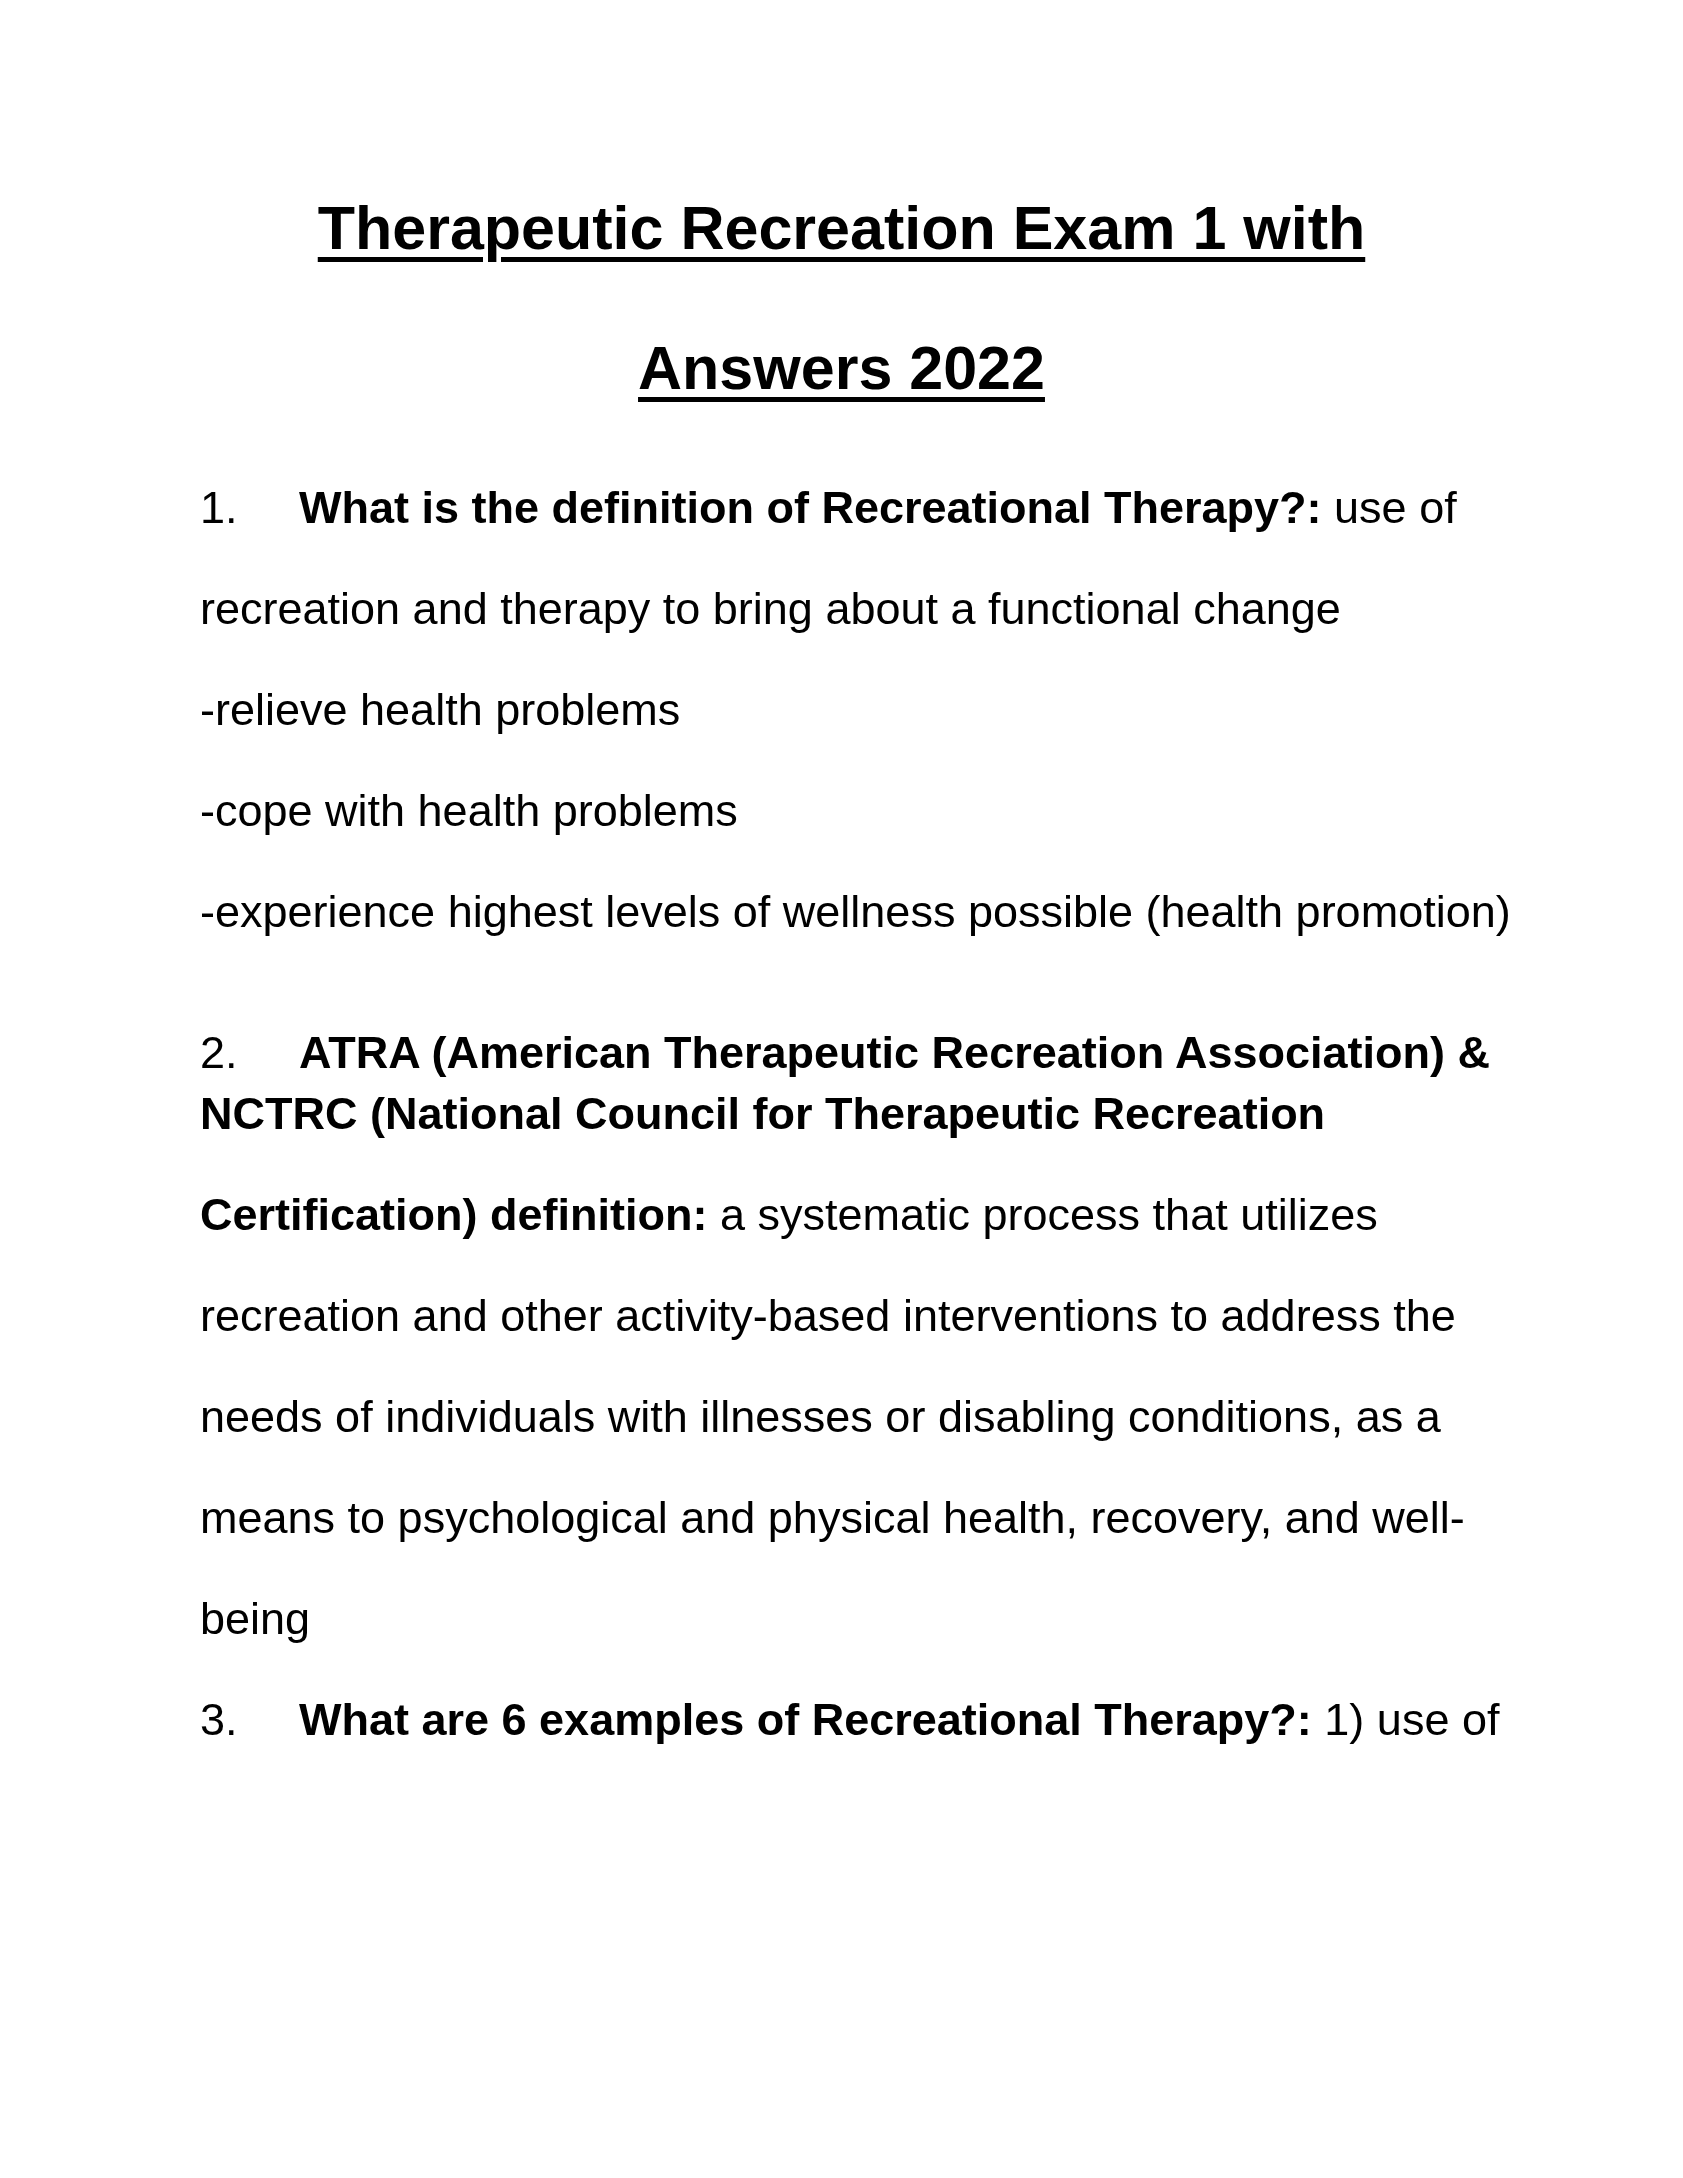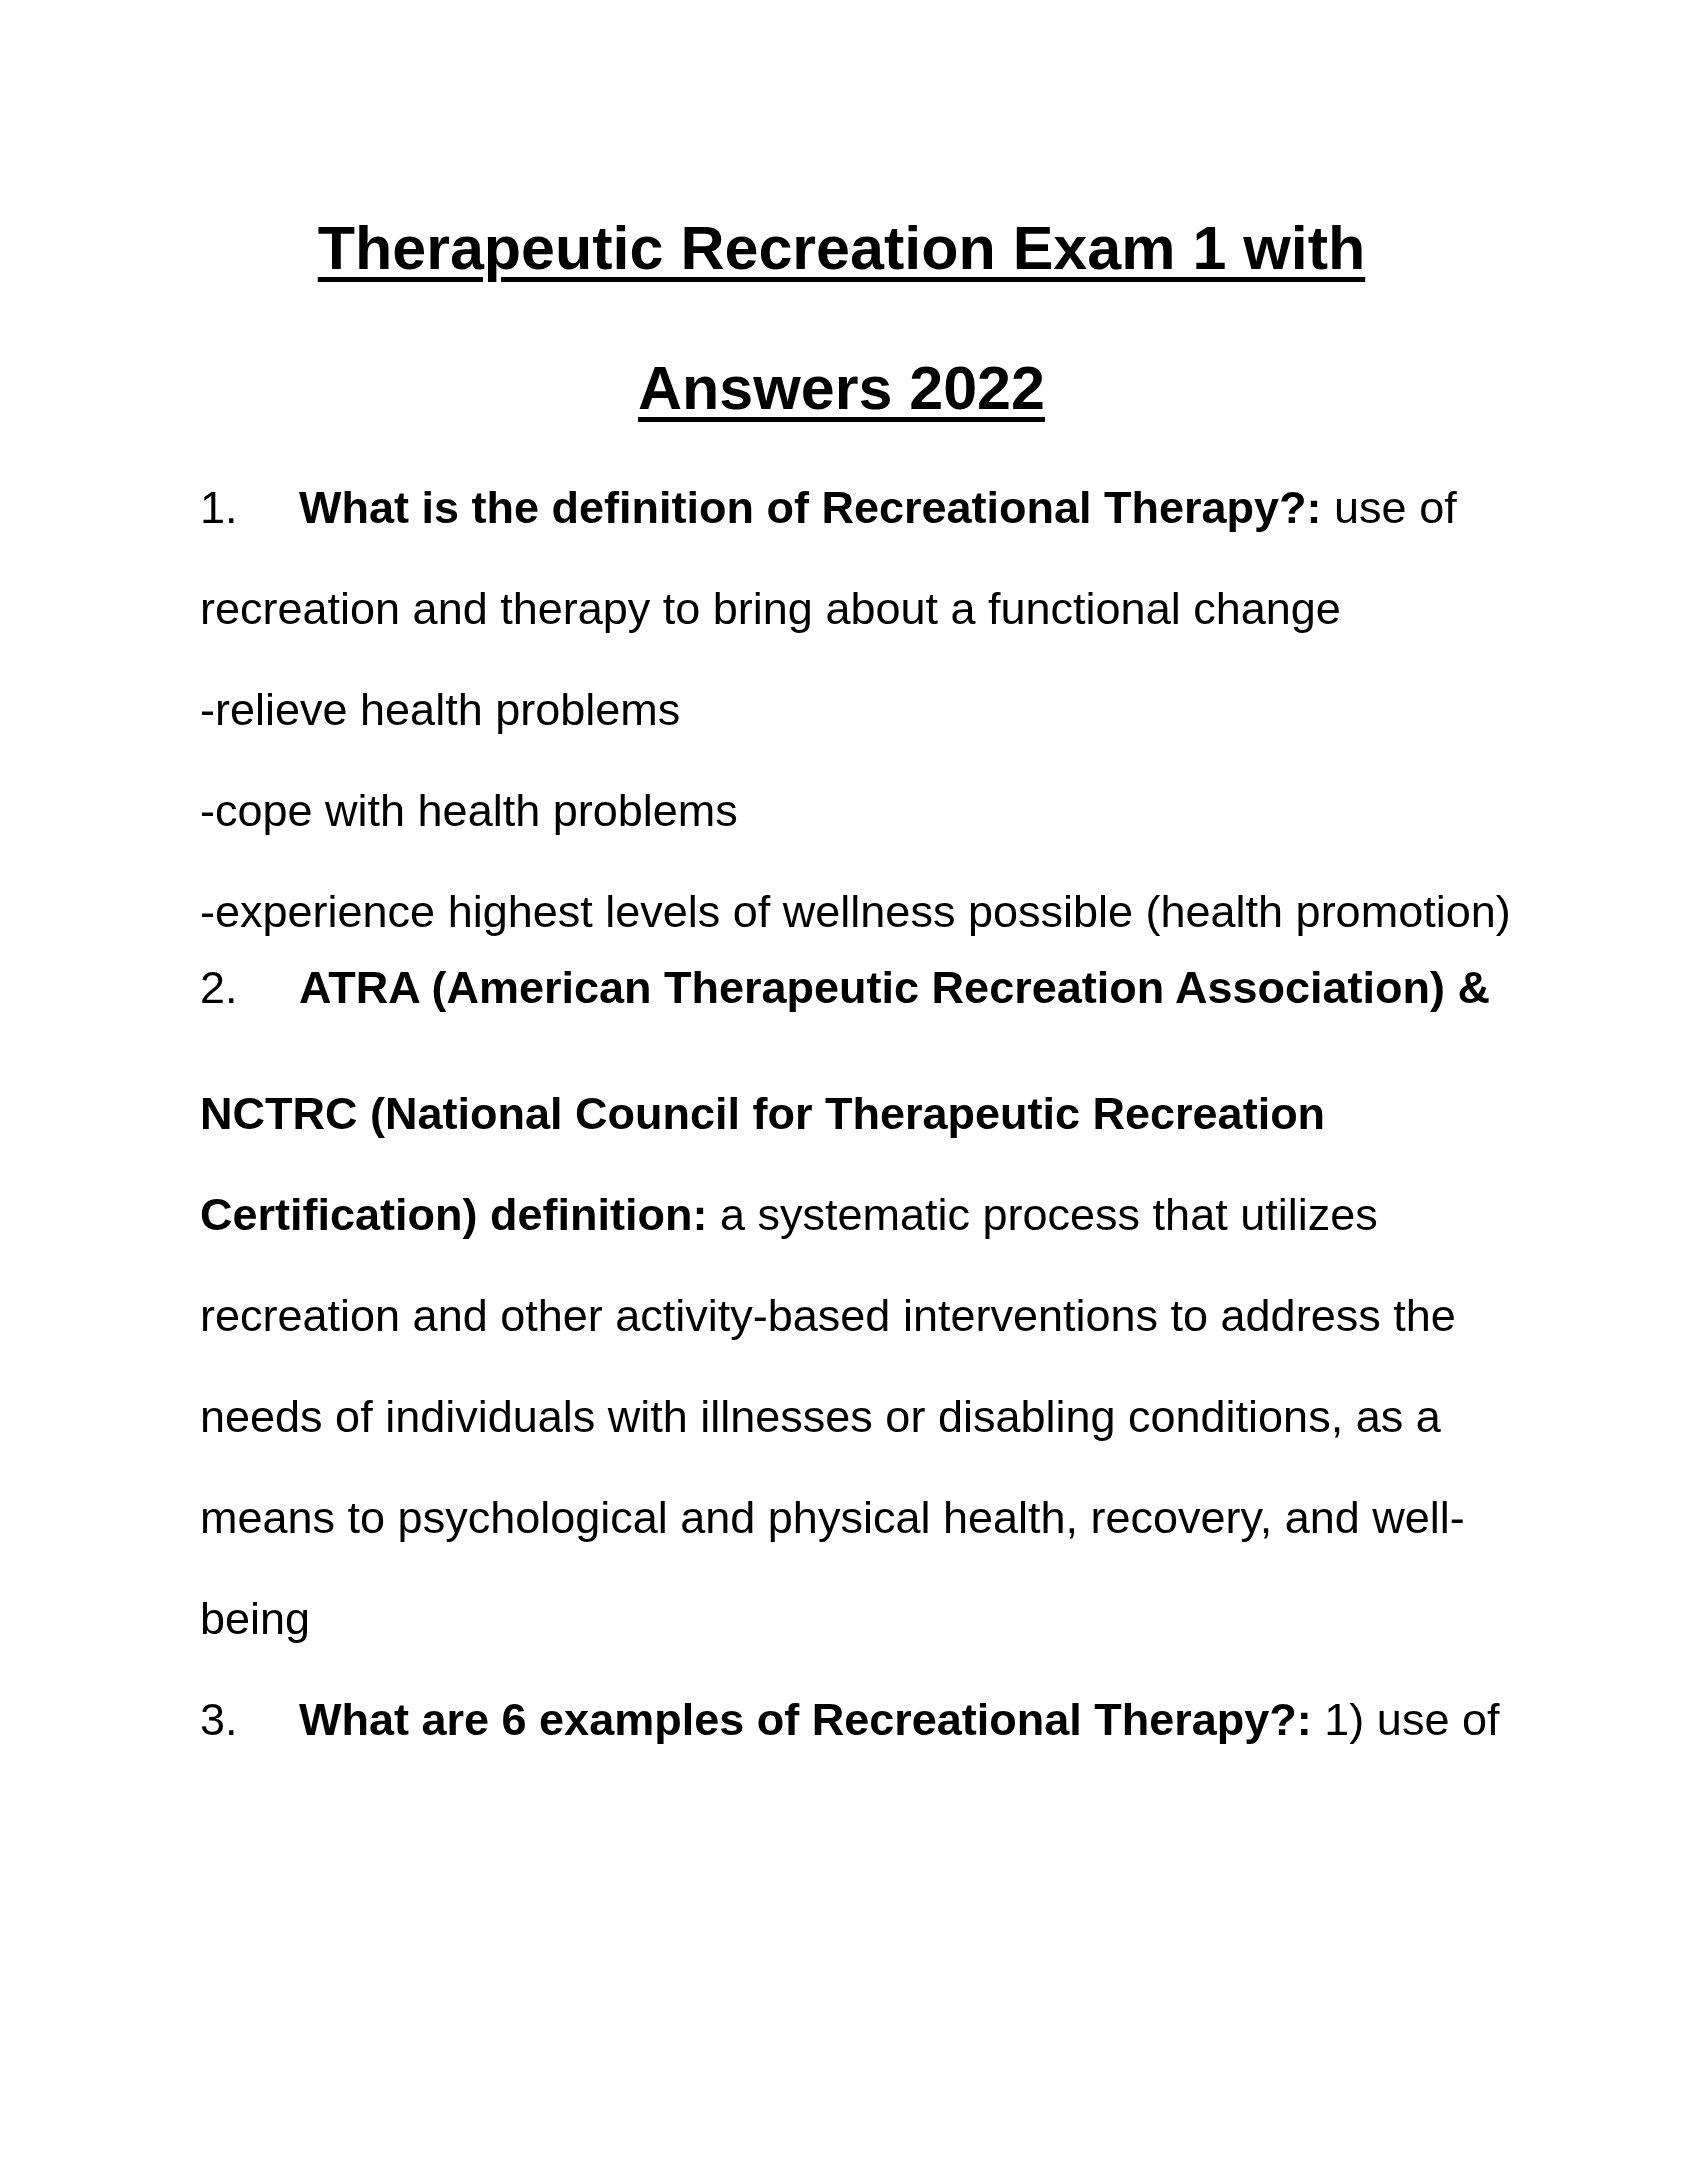--- a/index.html
+++ b/index.html
@@ -8,7 +8,7 @@
   .title-line {
     position: absolute; left: 0; width: 1683px; text-align: center;
     font-family: "Liberation Sans", "DejaVu Sans", sans-serif;
-    font-weight: bold; font-size: 61px; line-height: 61px; white-space: nowrap; margin-top: 20px;
+    font-weight: bold; font-size: 61px; line-height: 61px; white-space: nowrap;
   }
   .title-line span {
     text-decoration: underline; text-decoration-thickness: 5px; text-underline-offset: 8px;

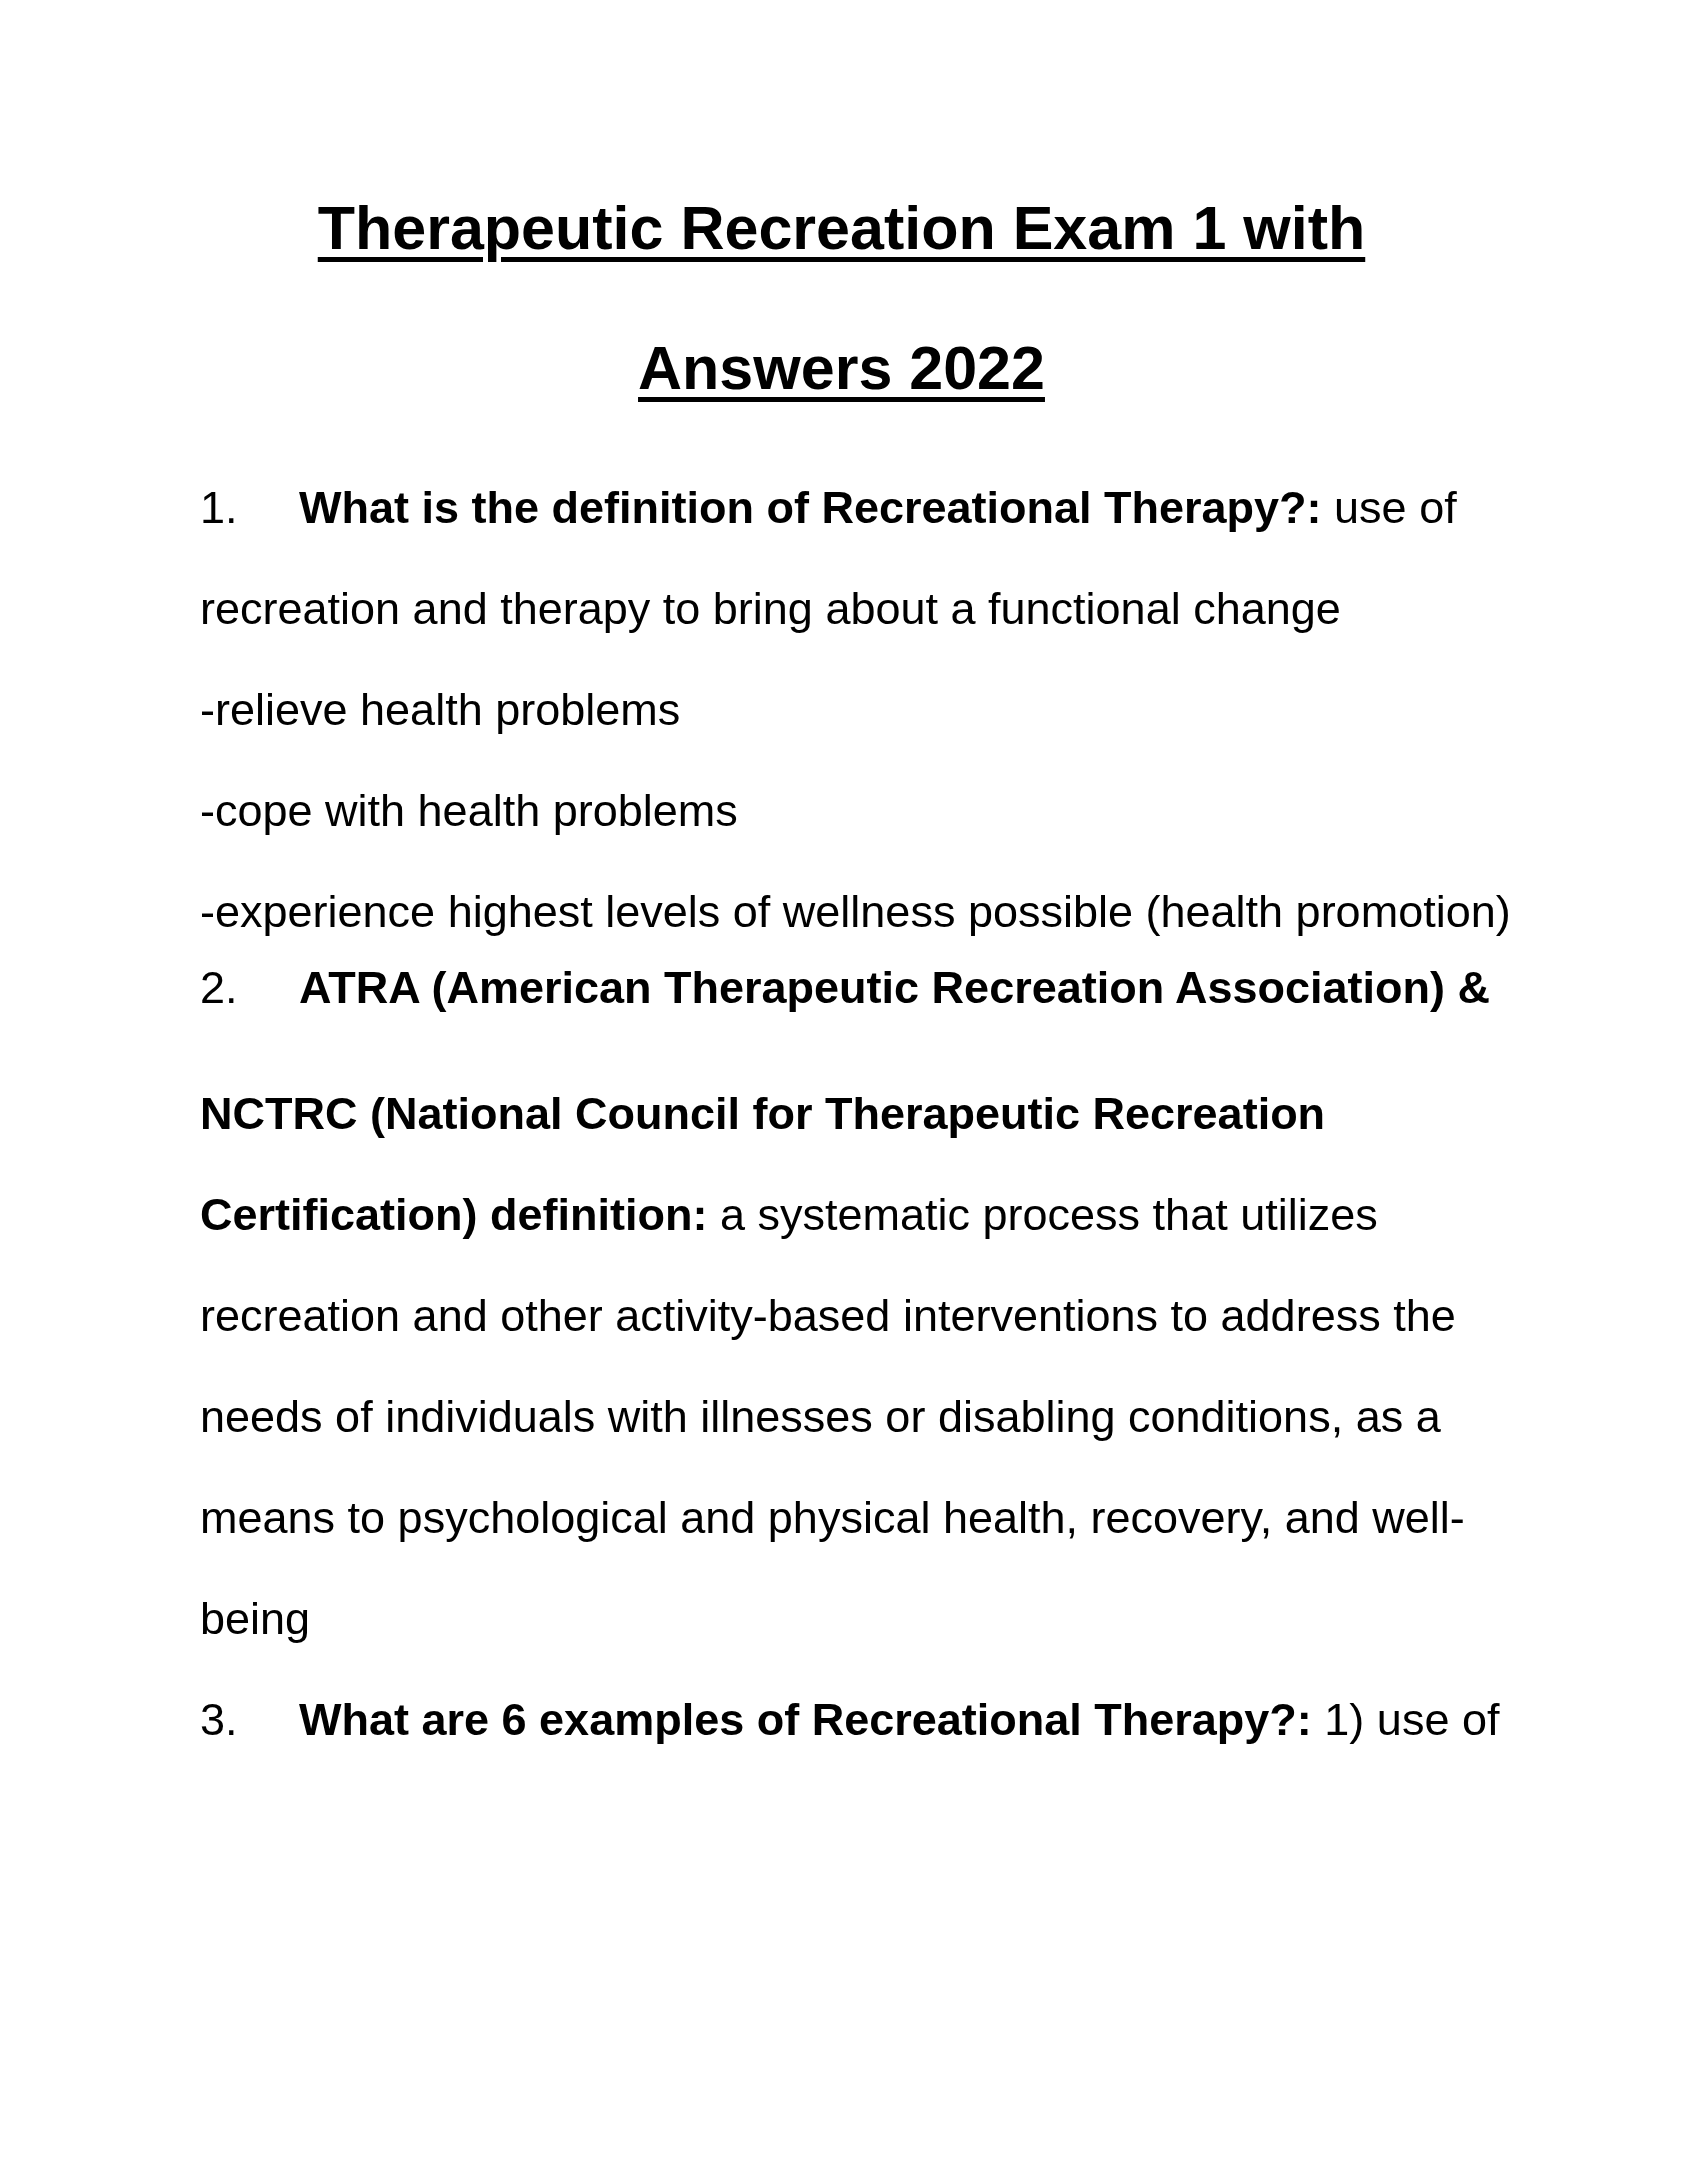--- a/index.html
+++ b/index.html
@@ -41,7 +41,7 @@
   <div class="line" style="top:889px;">-experience highest levels of wellness possible (health promotion)</div>
   <div class="line" style="top:788px;">-cope with health problems</div>
 
-  <div class="line" style="top:965px;">
+  <div class="line" style="top:1030px;">
     <span class="num">2.</span><span class="b">ATRA (American Therapeutic Recreation Association) &amp;</span>
   </div>
   <div class="line b" style="top:1091px;">NCTRC (National Council for Therapeutic Recreation</div>

